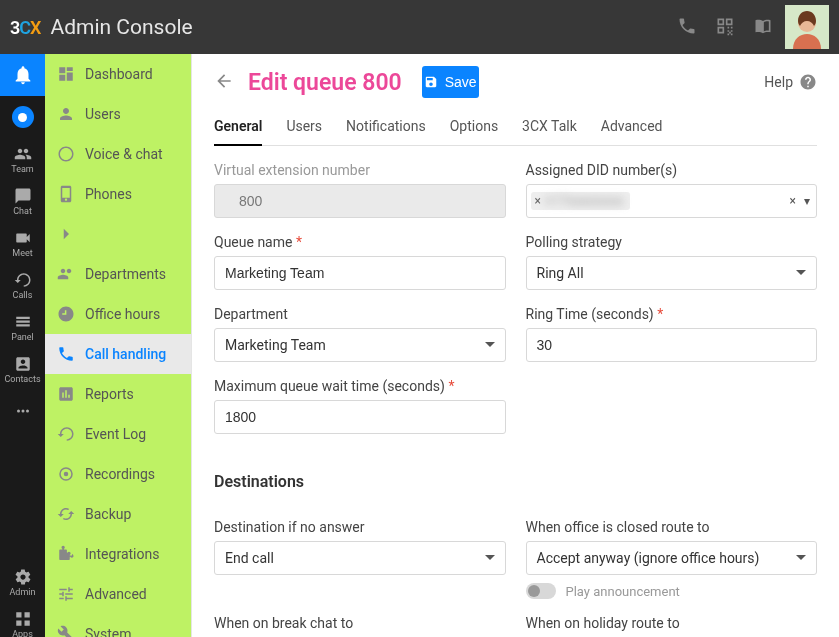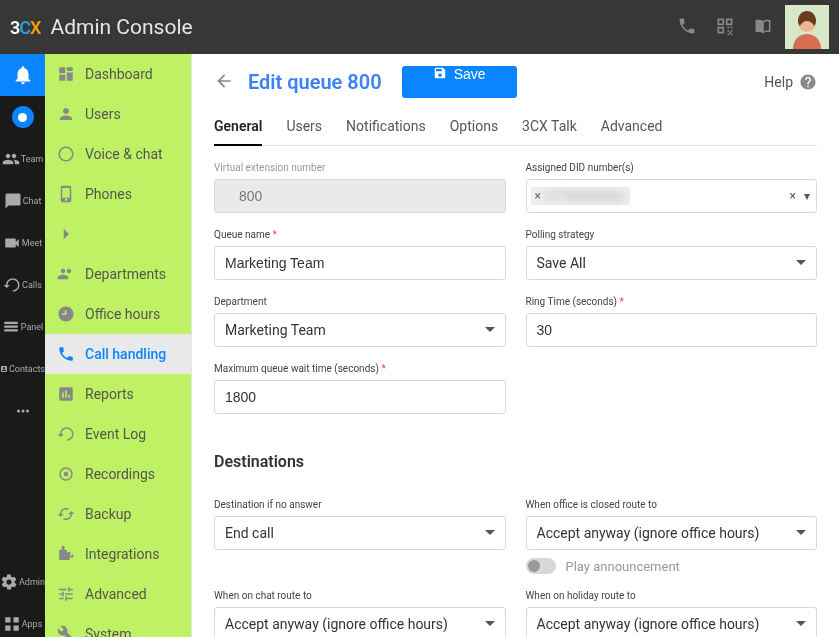--- a/index.html
+++ b/index.html
@@ -38,7 +38,7 @@
 .main { flex:1; background:#fff; overflow-y:auto; padding: 12px 22px 40px 22px;}
 .page-head { display:flex; align-items:center; gap:14px; margin-bottom:14px;}
 .back-arrow svg{ width:20px; height:20px; fill:#888; cursor:pointer;}
-.page-title { font-size:20px; font-weight:600; color:#3b82f6;}
+.page-title { font-size:23px; font-weight:600; color:#ec4899;}
 .save-btn { background:#0a84ff; color:#fff; border:none; height:32px; padding:0 31px; border-radius:3px; display:flex; gap:7px; font-size:14px; cursor:pointer; margin-left:6px;}
 .save-btn svg { width:14px; height:14px; fill:#fff;}
 .page-head-spacer{flex:1;}

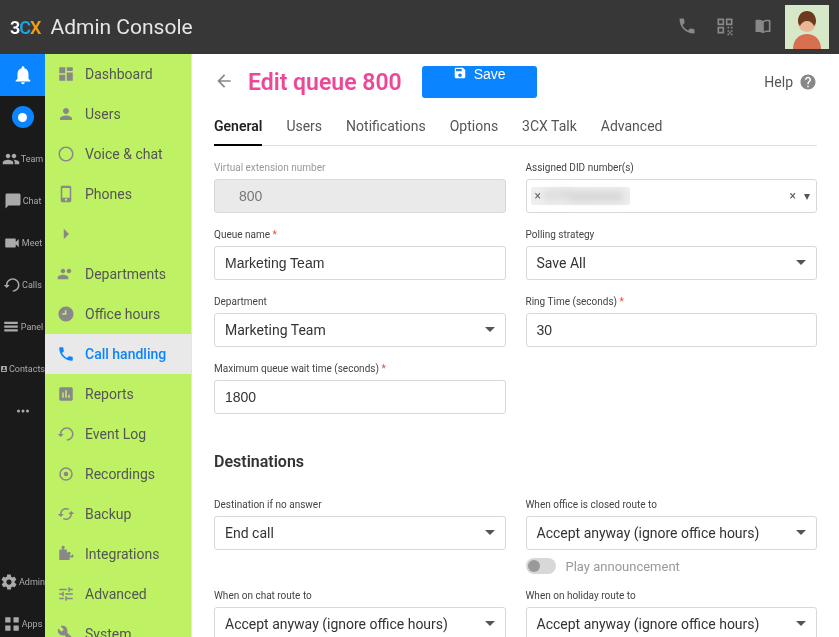--- a/index.html
+++ b/index.html
@@ -39,7 +39,7 @@
 .page-head { display:flex; align-items:center; gap:14px; margin-bottom:14px;}
 .back-arrow svg{ width:20px; height:20px; fill:#888; cursor:pointer;}
 .page-title { font-size:23px; font-weight:600; color:#ec4899;}
-.save-btn { background:#0a84ff; color:#fff; border:none; height:32px; padding:0 31px; border-radius:3px; display:flex; gap:7px; font-size:14px; cursor:pointer; margin-left:6px;}
+.save-btn { background:#0a84ff; color:#fff; border:none; height:32px; padding:0 2px; border-radius:3px; display:flex; align-items:center; gap:7px; font-size:14px; cursor:pointer; margin-left:6px;}
 .save-btn svg { width:14px; height:14px; fill:#fff;}
 .page-head-spacer{flex:1;}
 .help { display:flex; align-items:center; gap:6px; color:#555; font-size:14px; cursor:pointer;}

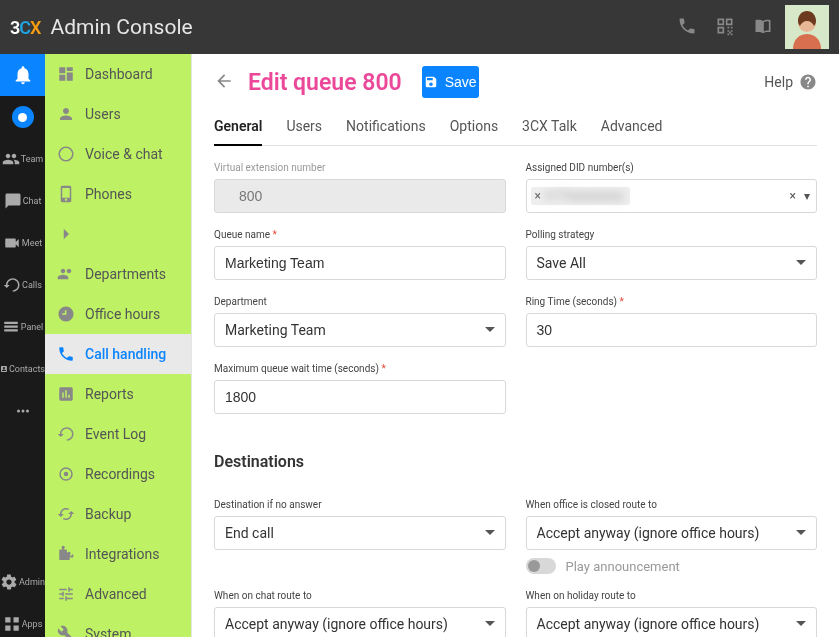--- a/index.html
+++ b/index.html
@@ -20,7 +20,7 @@
 .layout { display:flex; height:591px; }
 
 .rail { width:45px; background:#1a1a1a; display:flex; flex-direction:column; align-items:center; color:#aaa; font-size:9px; }
-.rail-item { width:45px; height:42px; display:flex; flex-direction:row; align-items:center; justify-content:center; gap:1px; cursor:pointer; }
+.rail-item { width:45px; height:42px; display:flex; flex-direction:column; align-items:center; justify-content:center; gap:1px; cursor:pointer; }
 .rail-item svg { width:18px; height:18px; fill:#aaa; }
 .rail-item.notif { background:#0a84ff; height:42px;}
 .rail-item.notif svg { fill:#fff; width:22px; height:22px;}

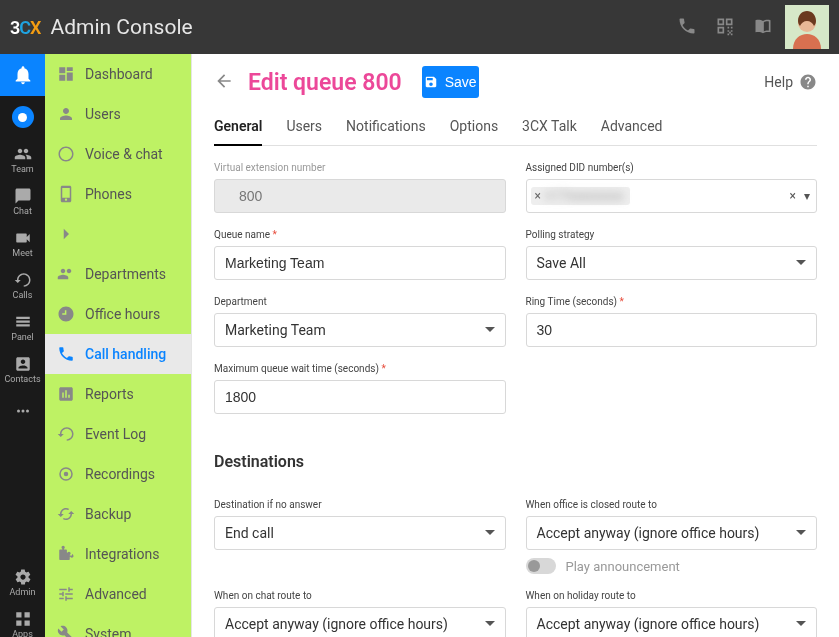--- a/index.html
+++ b/index.html
@@ -50,7 +50,7 @@
 .tab.active { color:#222; font-weight:600; border-bottom:2px solid #000000; margin-bottom:-1px;}
 
 .form-grid { display:grid; grid-template-columns:1fr 1fr; column-gap:20px; row-gap:16px;}
-.field label { display:block; font-size:10px; color:#444; margin-bottom:6px;}
+.field label { display:block; font-size:14px; color:#444; margin-bottom:6px;}
 .field label.muted { color:#999;}
 .req { color:#e74c3c; }
 .input, .select { width:100%; height:34px; border:1px solid #d8d8d8; border-radius:3px; padding:0 10px; font-size:14px; color:#333; background:#fff;}

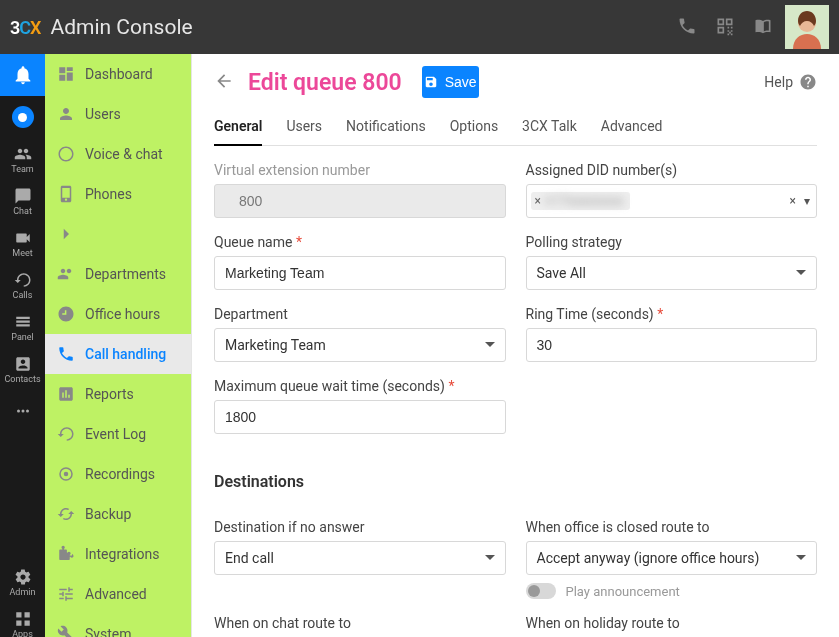--- a/index.html
+++ b/index.html
@@ -322,7 +322,7 @@
       <div class="field">
         <label>Polling strategy</label>
         <div class="select">
-            <span>Save All</span>
+            <span>Ring All</span>
             <svg viewBox="0 0 10 10">
               <path d="M0 2l5 5 5-5z"></path>
             </svg>

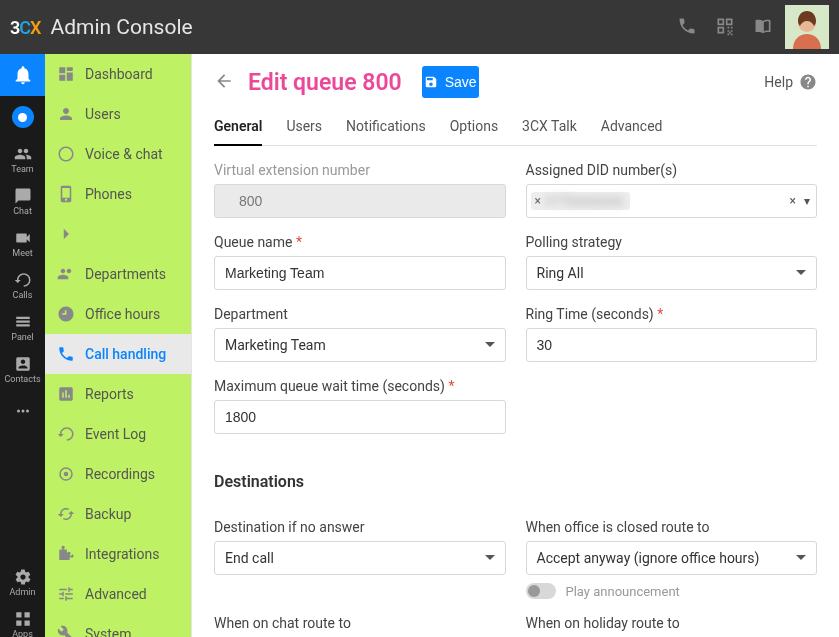--- a/index.html
+++ b/index.html
@@ -377,7 +377,7 @@
       </div>
 
       <div class="field">
-        <label>When on chat route to</label>
+        <label>When on break chat to</label>
         <div class="select">
             <span>Accept anyway (ignore office hours)</span>
             <svg viewBox="0 0 10 10">

